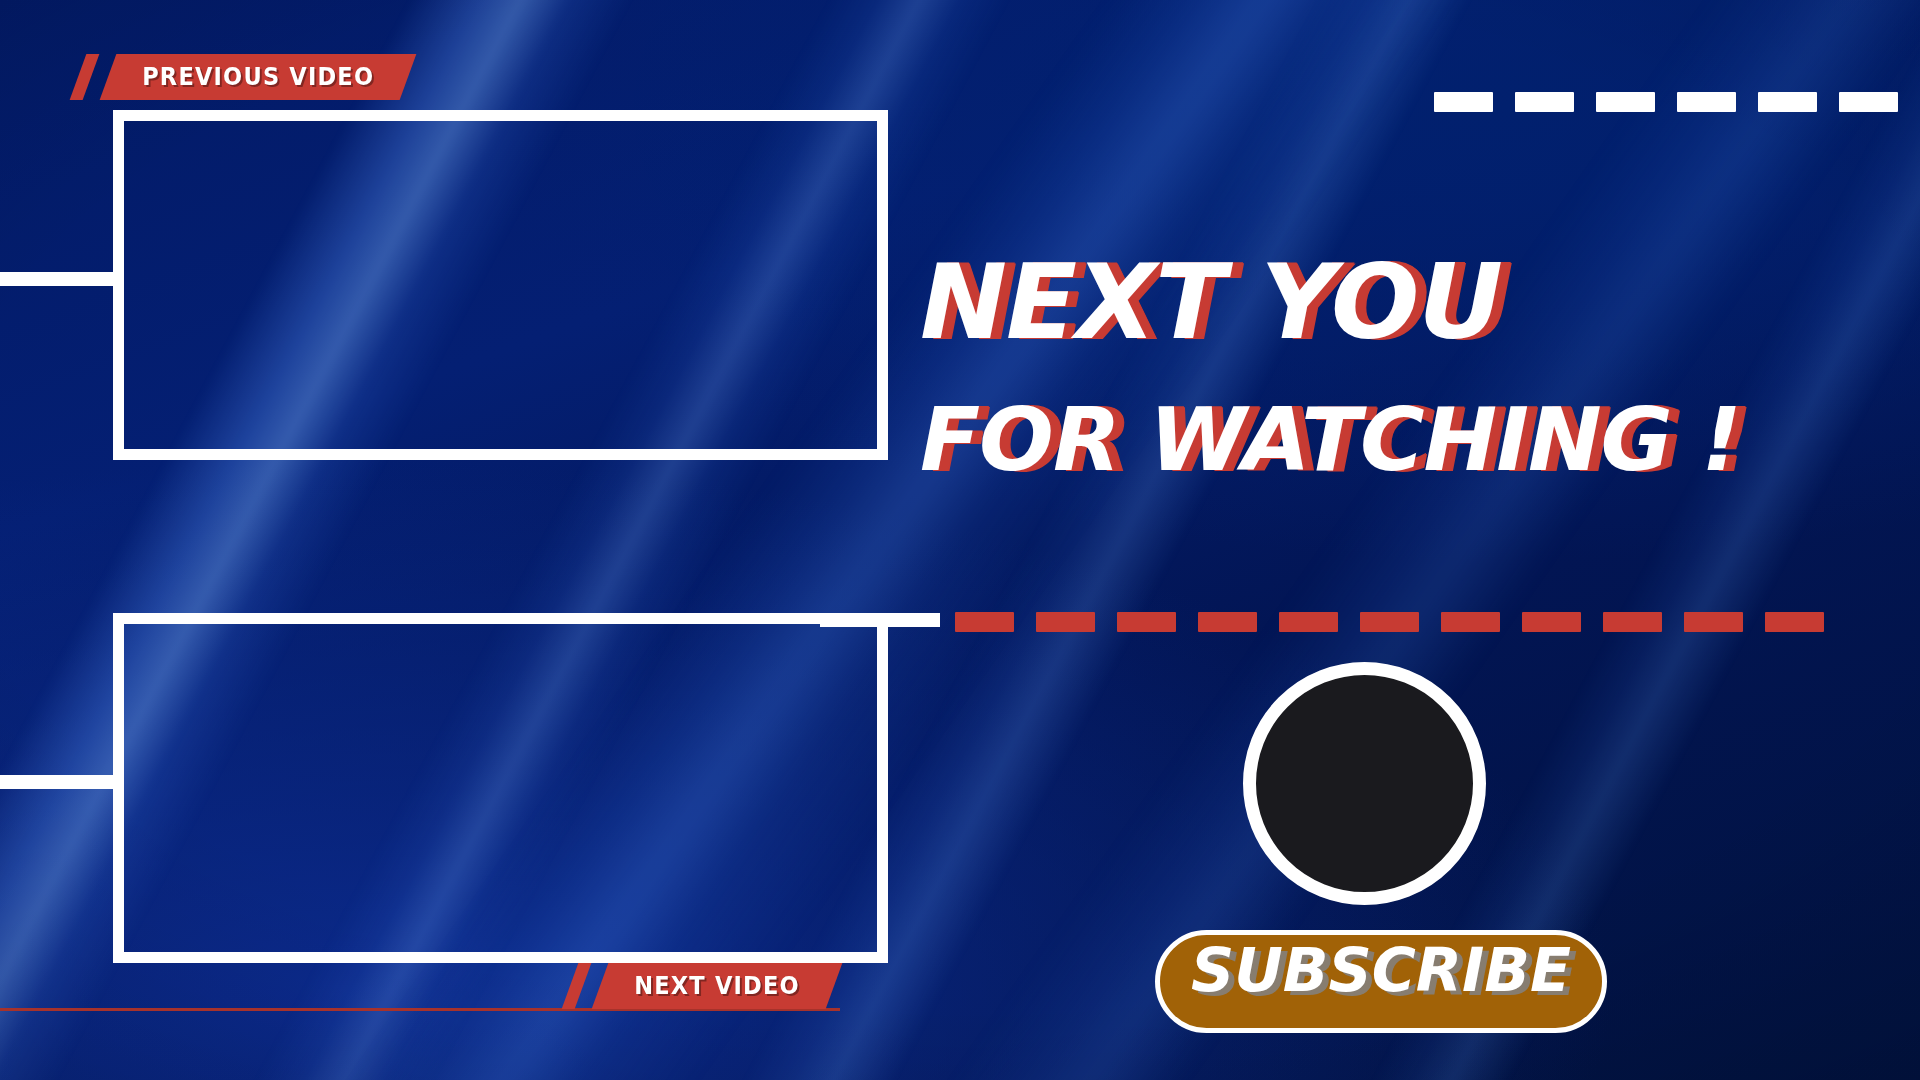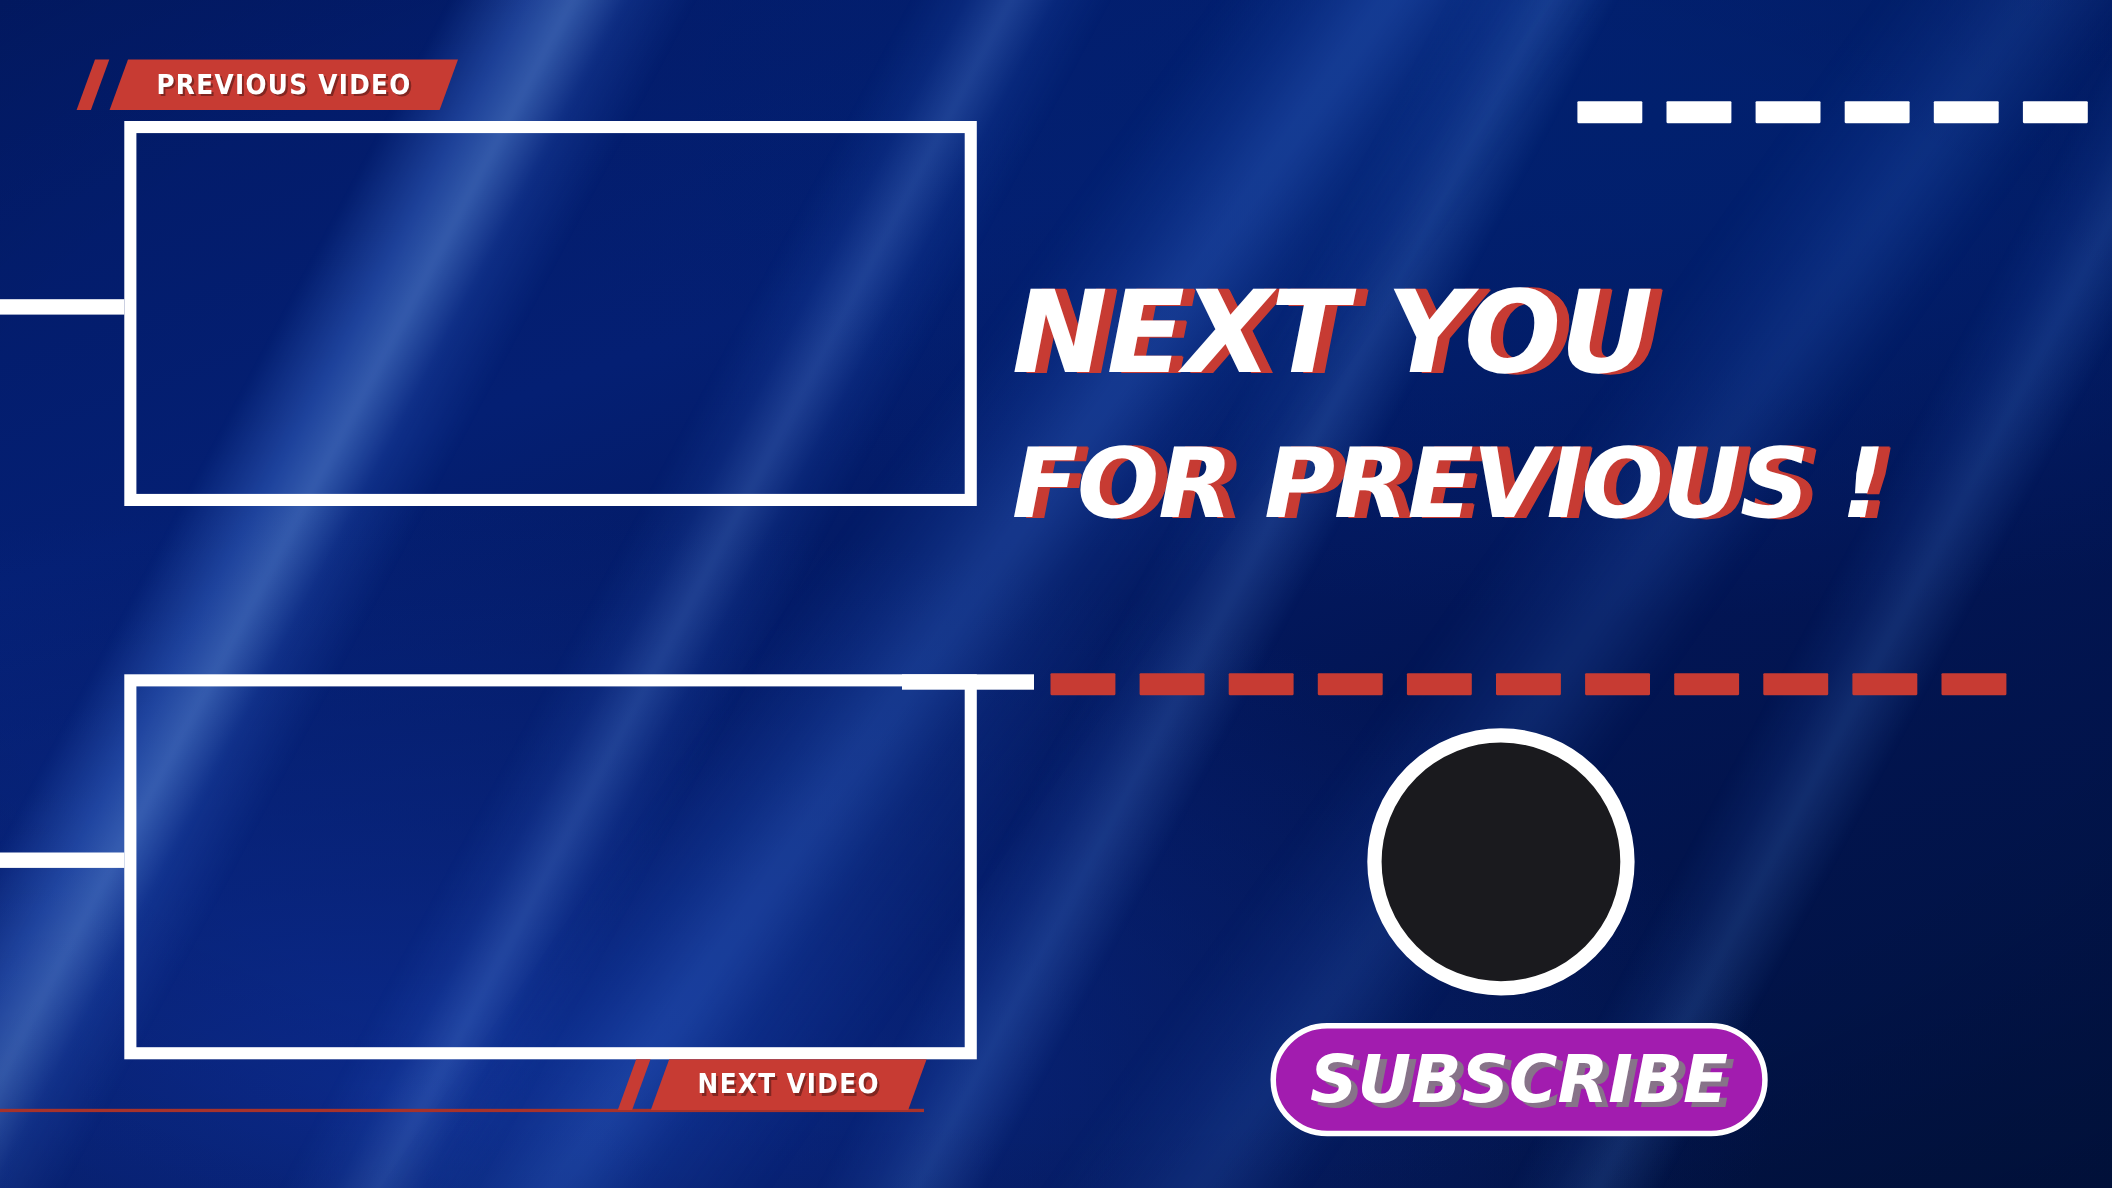--- a/index.html
+++ b/index.html
@@ -279,7 +279,7 @@
 
   <div id="headline">
     <div class="hl-line" id="hl-1">NEXT YOU</div>
-    <div class="hl-line" id="hl-2">FOR PREVIOUS !</div>
+    <div class="hl-line" id="hl-2">FOR WATCHING !</div>
   </div>
 
   <div id="avatar-circle"></div>

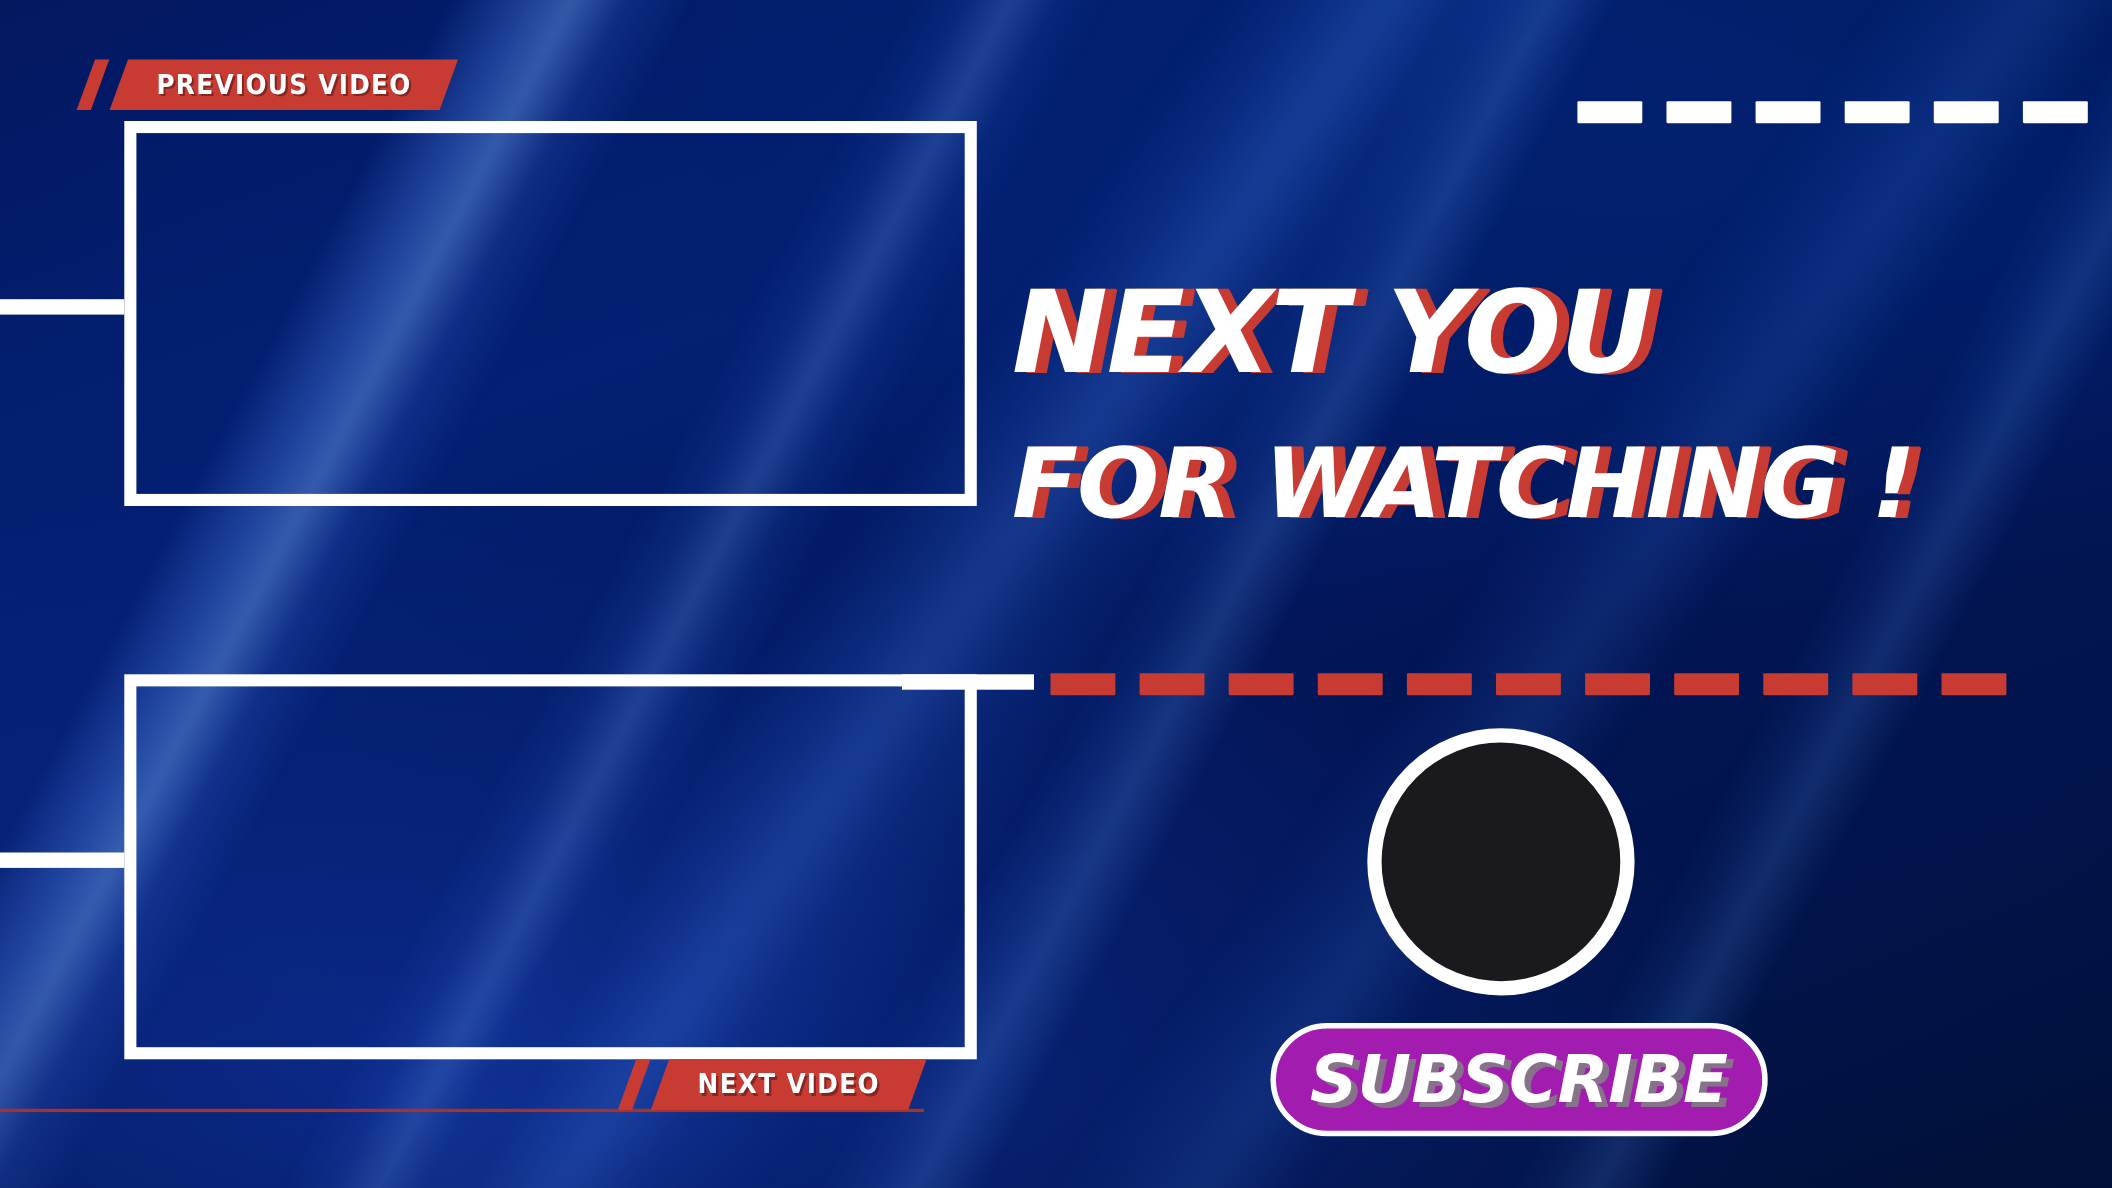--- a/index.html
+++ b/index.html
@@ -201,11 +201,10 @@
     width: 452px;
     height: 103px;
     border-radius: 52px;
-    background: #a21caf;
+    background: #a16207;
     border: 5px solid #ffffff;
     box-sizing: border-box;
     display: flex;
-    align-items: center;
     justify-content: center;
     cursor: pointer;
   }

